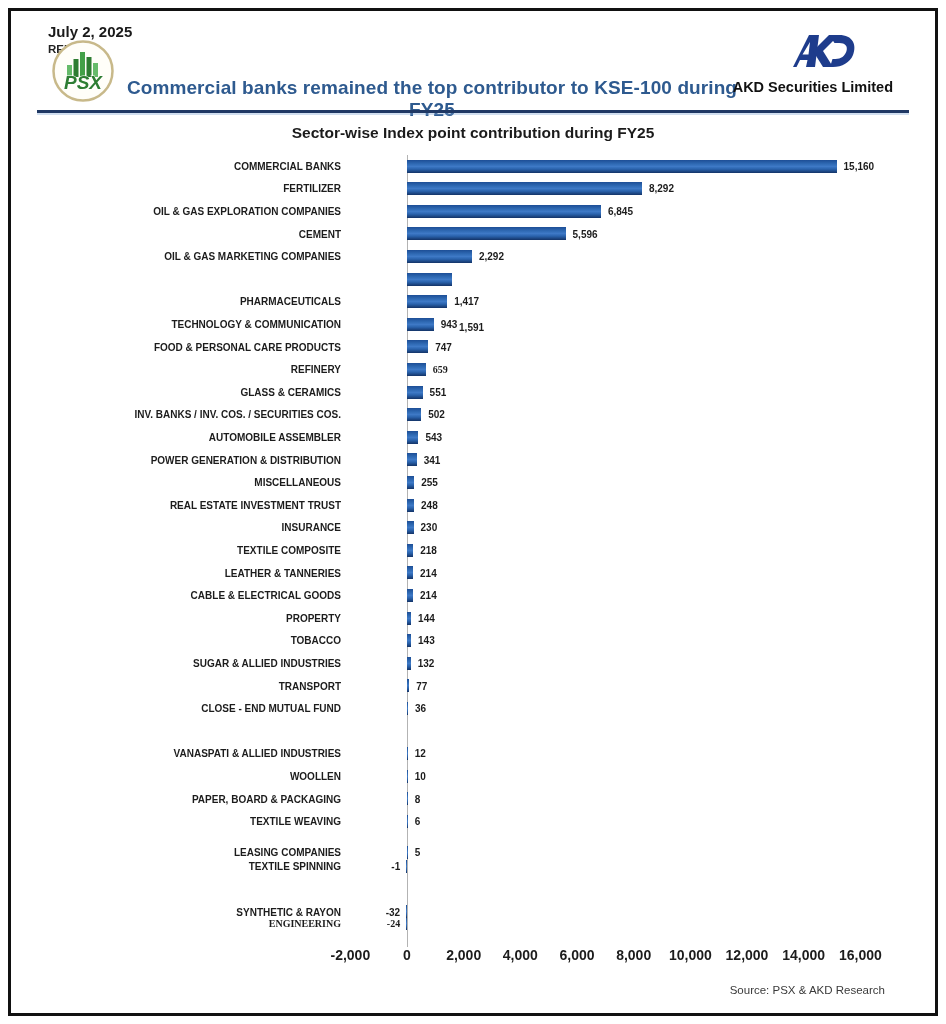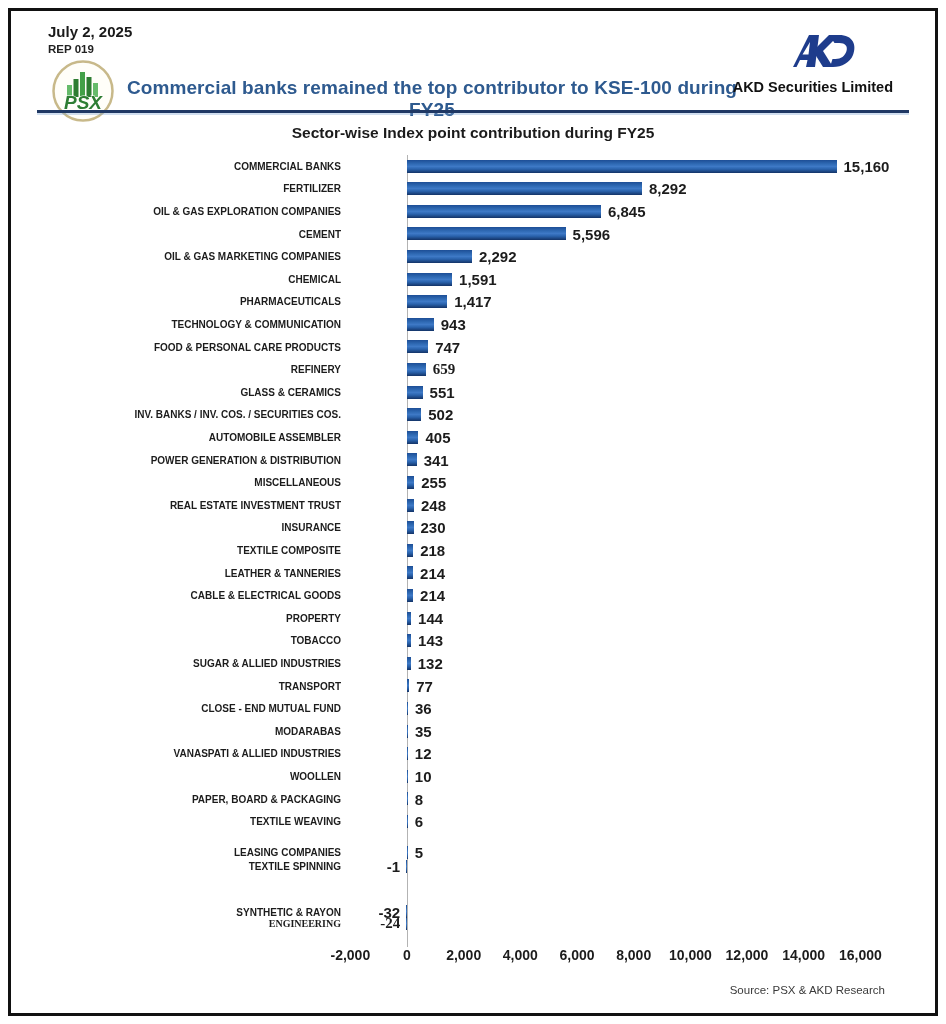--- a/index.html
+++ b/index.html
@@ -10,7 +10,7 @@
   .date-block{position:absolute;top:12px;left:37px;line-height:1.25;}
   .date{font-size:15px;font-weight:bold;color:#1a1a1a;}
   .rep{font-size:11.5px;font-weight:bold;color:#222;}
-  .psx-logo{position:absolute;top:48px;left:40px;width:64px;height:64px;text-decoration:underline;}
+  .psx-logo{position:absolute;top:28px;left:40px;width:64px;height:64px;text-decoration:underline;}
   .main-title{position:absolute;top:66px;left:111px;width:620px;text-align:center;
               font-size:19px;font-weight:bold;color:#2e5a8f;letter-spacing:.1px;}
   .akd{position:absolute;top:20px;right:42px;text-align:center;}

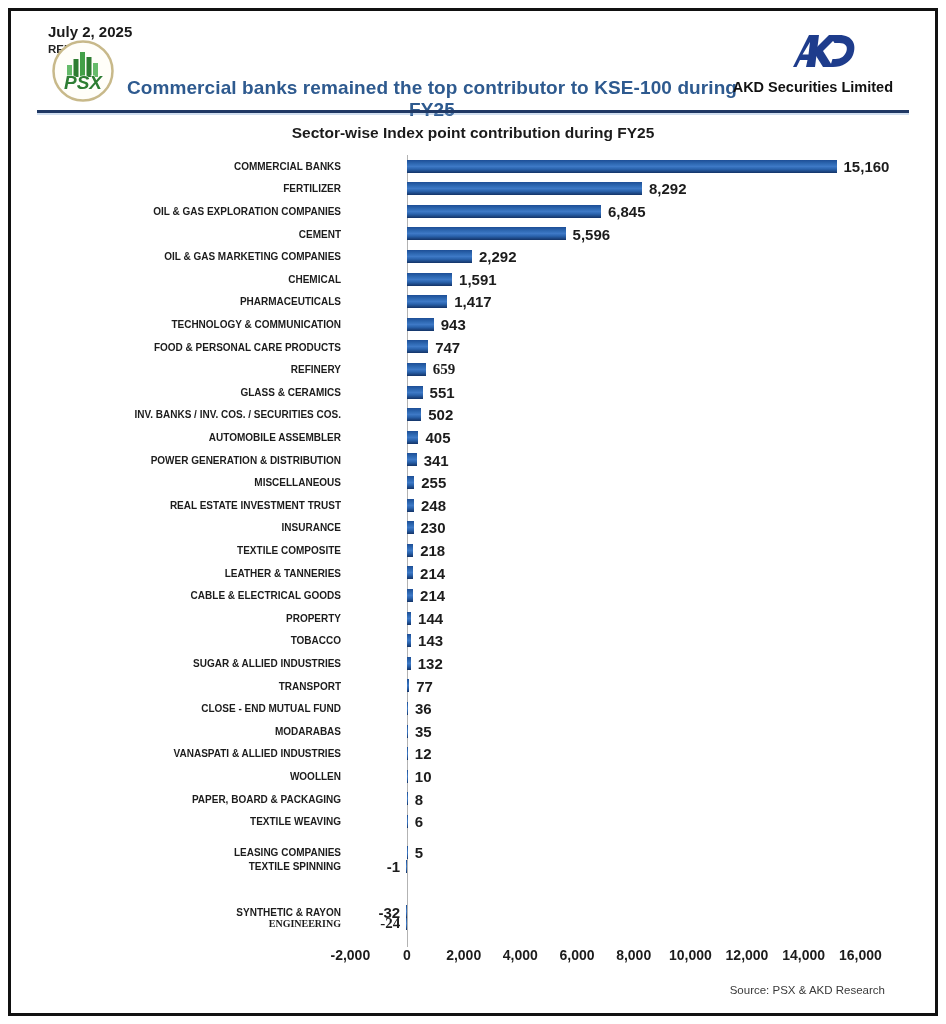--- a/index.html
+++ b/index.html
@@ -29,7 +29,7 @@
   .bar{position:absolute;top:4.6px;height:13px;
        background:linear-gradient(180deg,#1d4e96 0%,#2f6ab4 30%,#3e79c6 50%,#2a63ad 70%,#133367 100%);}
   .val{position:absolute;top:0;height:100%;display:flex;align-items:center;
-       font-size:15px;font-weight:600;color:#1c1c1c;white-space:nowrap;}
+       font-size:10px;font-weight:600;color:#1c1c1c;white-space:nowrap;}
   .xaxis{position:absolute;top:936px;left:0;width:832px;height:20px;}
   .tick{position:absolute;top:0;transform:translateX(-50%);font-size:14px;font-weight:600;color:#1c1c1c;white-space:nowrap;}
   .source{position:absolute;top:973px;right:50px;font-size:11.5px;color:#3a3a3a;}

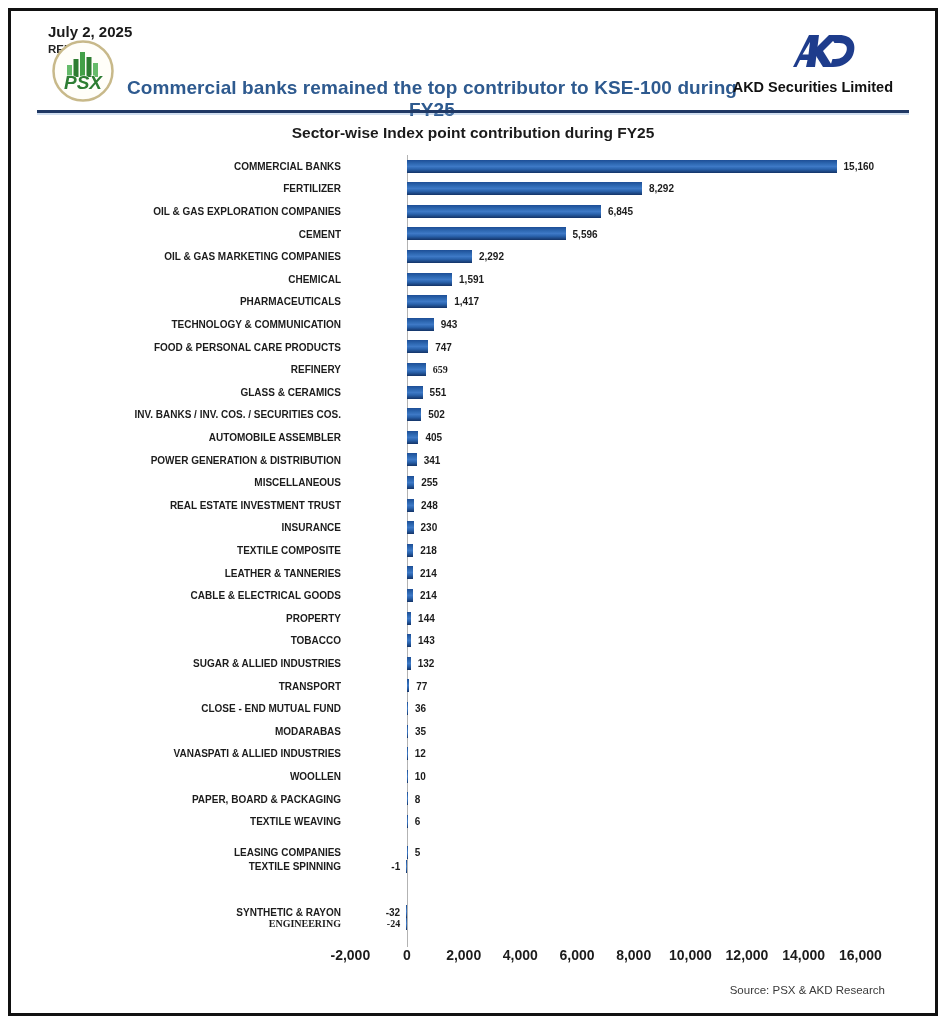--- a/index.html
+++ b/index.html
@@ -106,7 +106,6 @@
         <div class="val" style="left: 467.94px;">2,292</div>
       </div>
       <div class="row" style="top: 113px;">
-        <div class="cat">CHEMICAL</div>
         <div class="bar" style="width: 45.0783px; left: 396px;"></div>
         <div class="val" style="left: 448.078px;">1,591</div>
       </div>

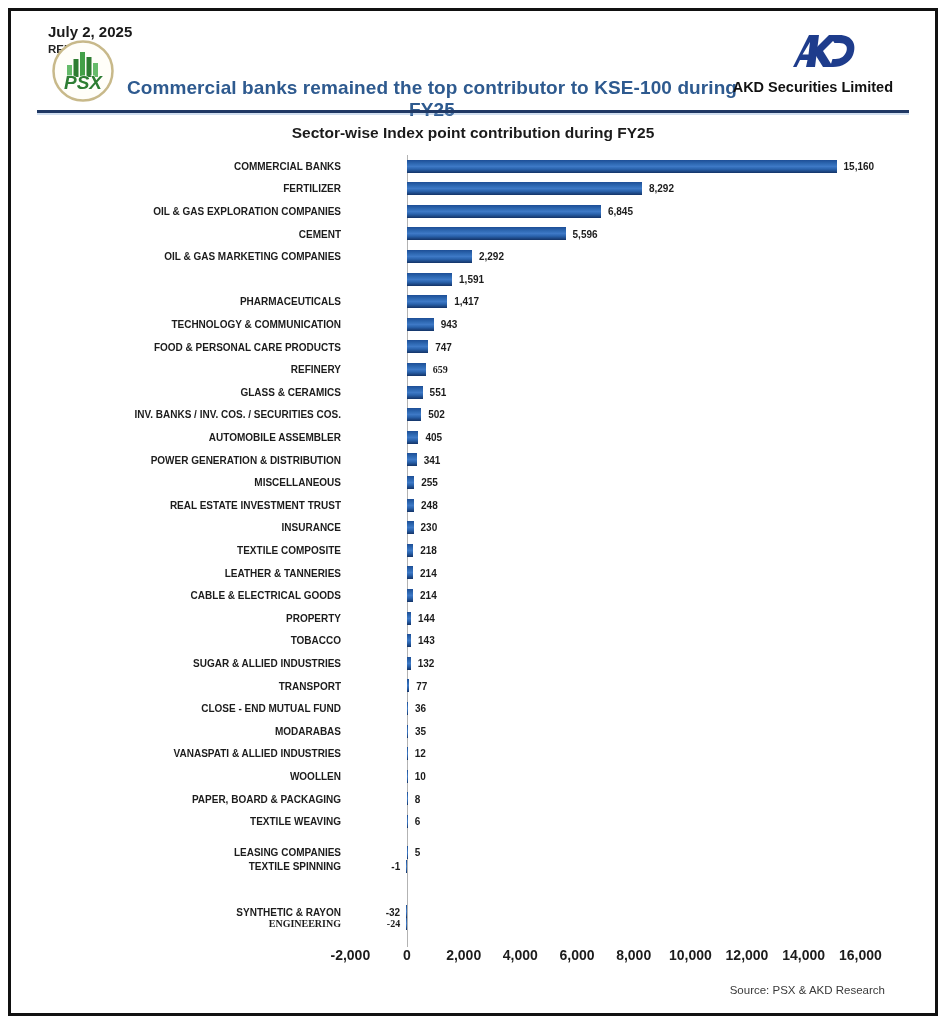--- a/index.html
+++ b/index.html
@@ -107,7 +107,7 @@
       </div>
       <div class="row" style="top: 113px;">
         <div class="bar" style="width: 45.0783px; left: 396px;"></div>
-        <div class="val" style="left: 448.078px;">1,591</div>
+        <div class="val" style="left: 448.078px; margin-top: 48px;">1,591</div>
       </div>
       <div class="row" style="top: 135.6px;">
         <div class="cat">PHARMACEUTICALS</div>

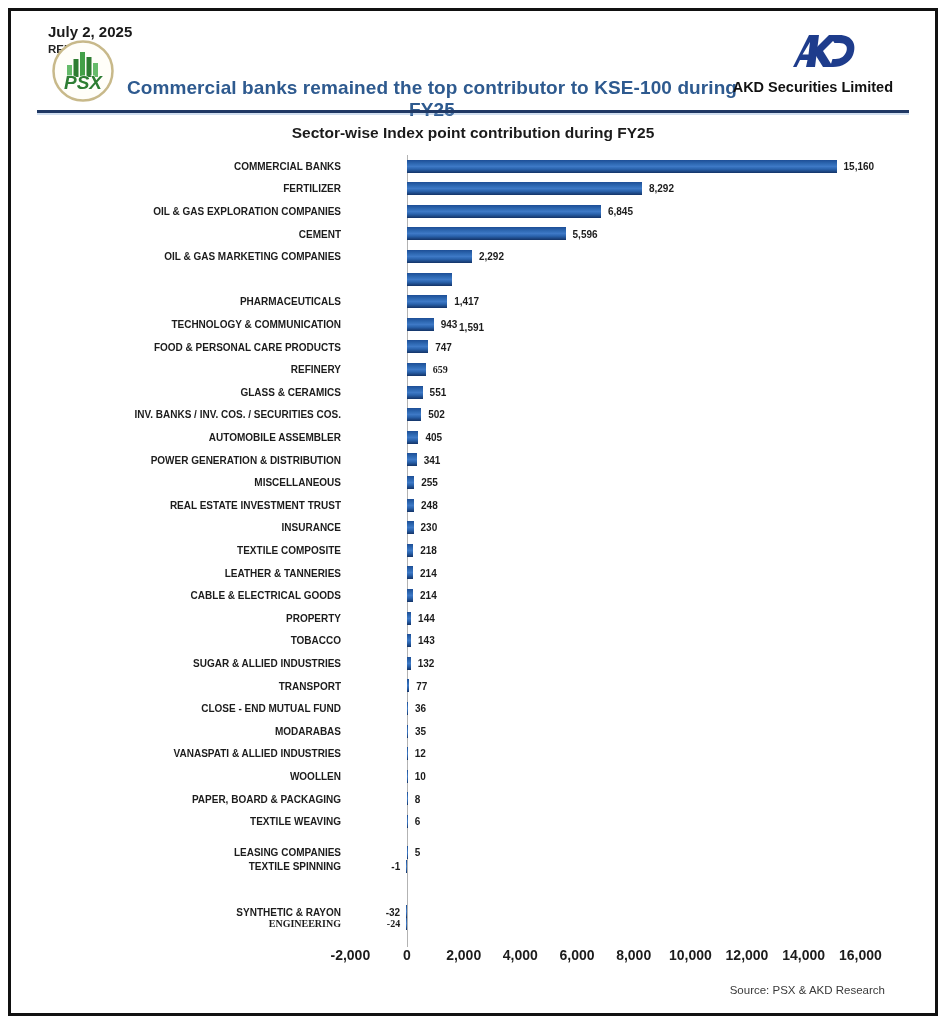--- a/index.html
+++ b/index.html
@@ -142,7 +142,7 @@
       <div class="row" style="top: 271.2px;">
         <div class="cat">AUTOMOBILE ASSEMBLER</div>
         <div class="bar" style="width: 11.475px; left: 396px;"></div>
-        <div class="val" style="left: 414.475px;">405</div>
+        <div class="val" style="left: 414.475px;">543</div>
       </div>
       <div class="row" style="top: 293.8px;">
         <div class="cat">POWER GENERATION &amp; DISTRIBUTION</div>

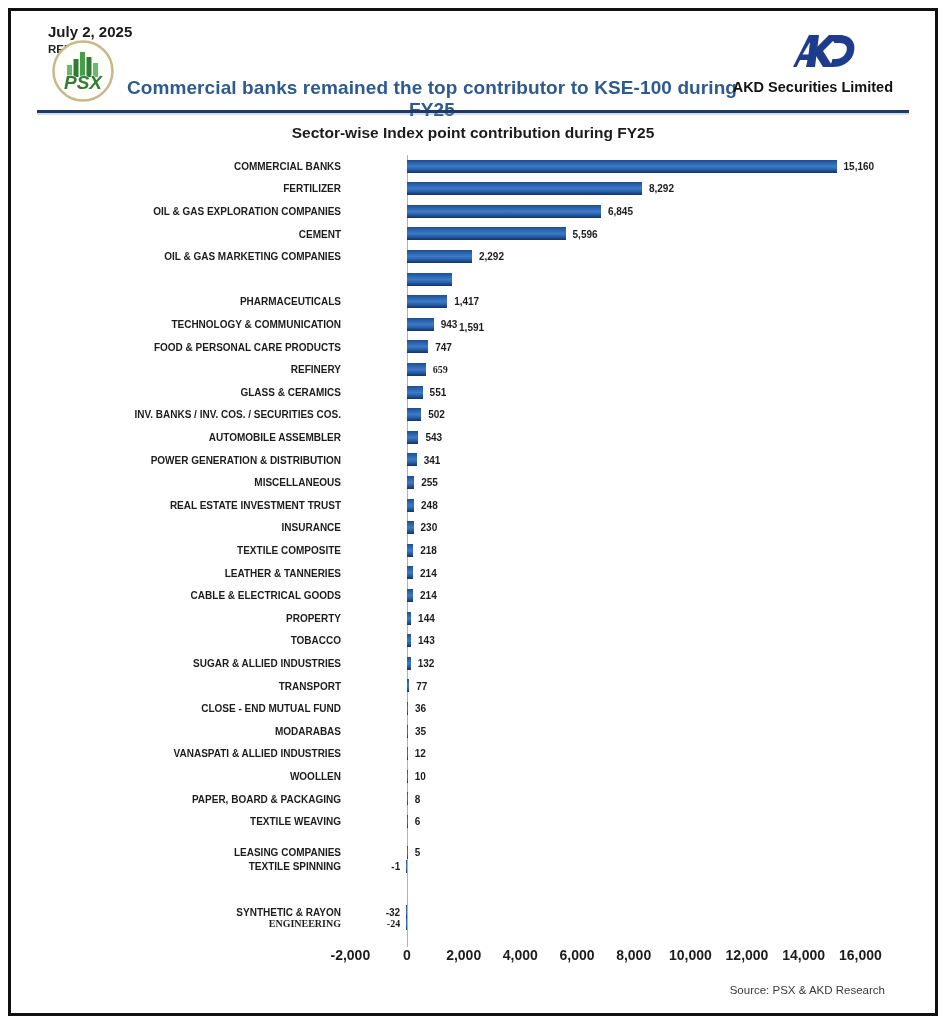--- a/index.html
+++ b/index.html
@@ -204,11 +204,6 @@
         <div class="bar" style="width: 1.02px; left: 396px;"></div>
         <div class="val" style="left: 404.02px;">36</div>
       </div>
-      <div class="row" style="top: 565px;">
-        <div class="cat">MODARABAS</div>
-        <div class="bar" style="width: 0.991667px; left: 396px;"></div>
-        <div class="val" style="left: 403.992px;">35</div>
-      </div>
       <div class="row" style="top: 587.6px;">
         <div class="cat">VANASPATI &amp; ALLIED INDUSTRIES</div>
         <div class="bar" style="width: 0.8px; left: 396px;"></div>

